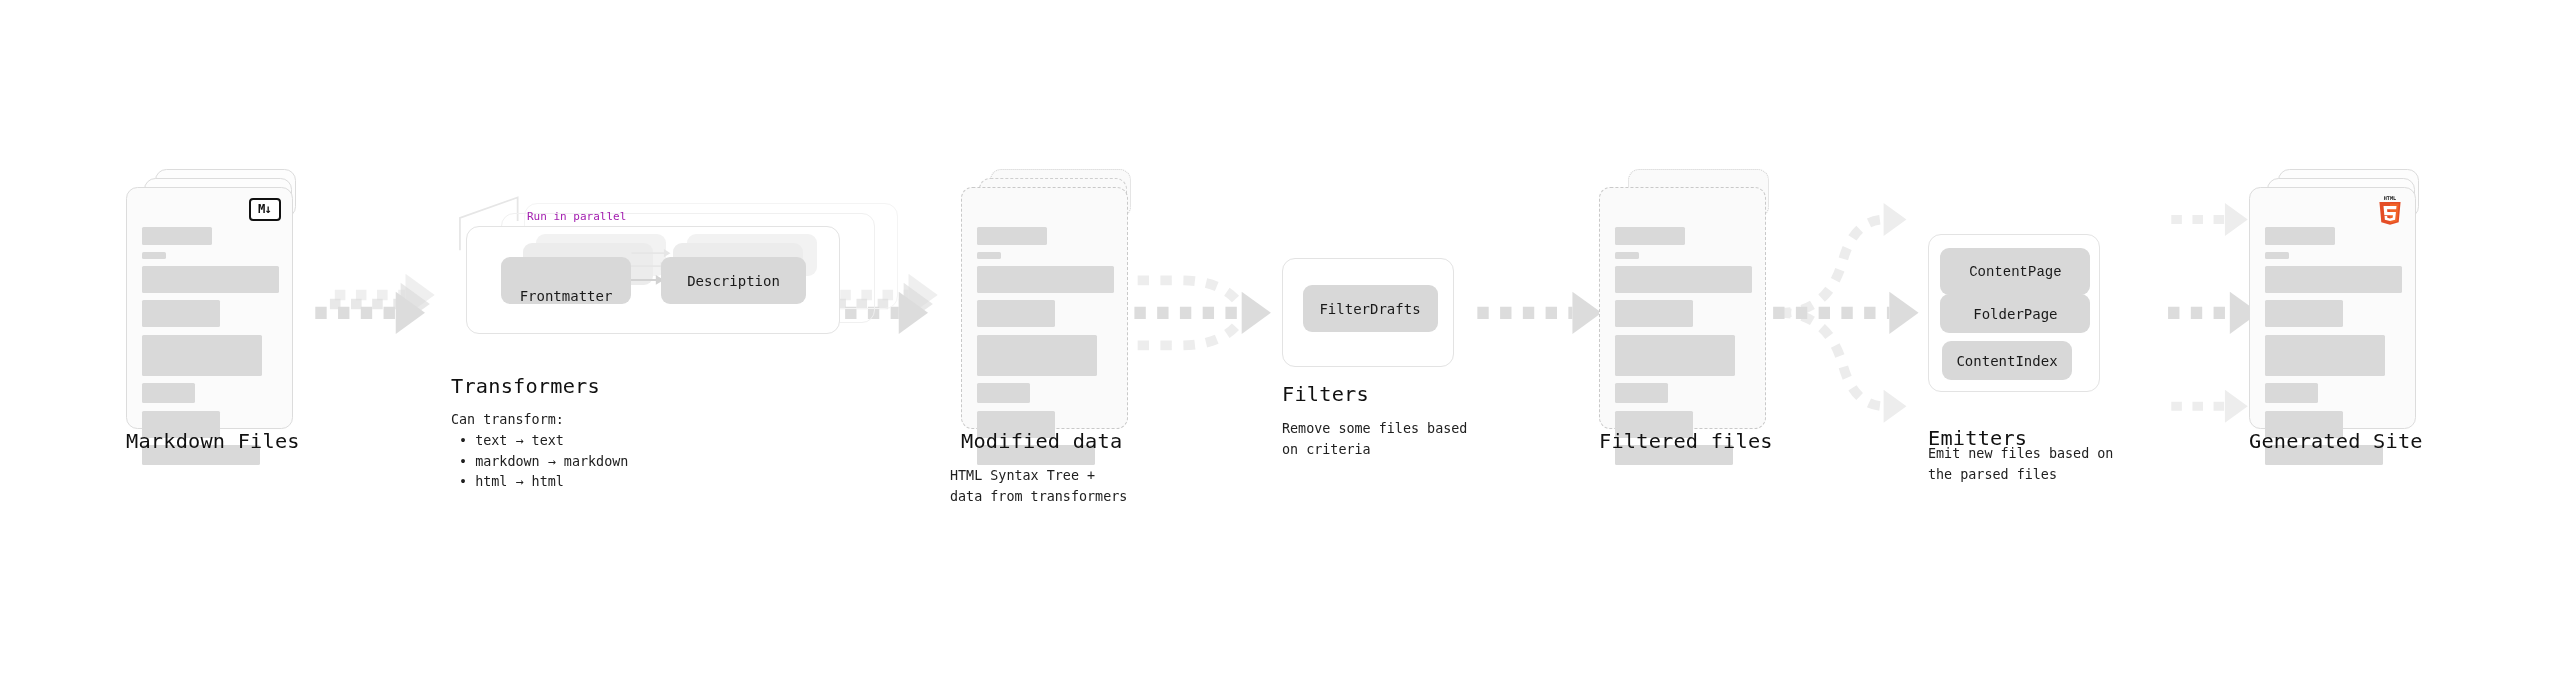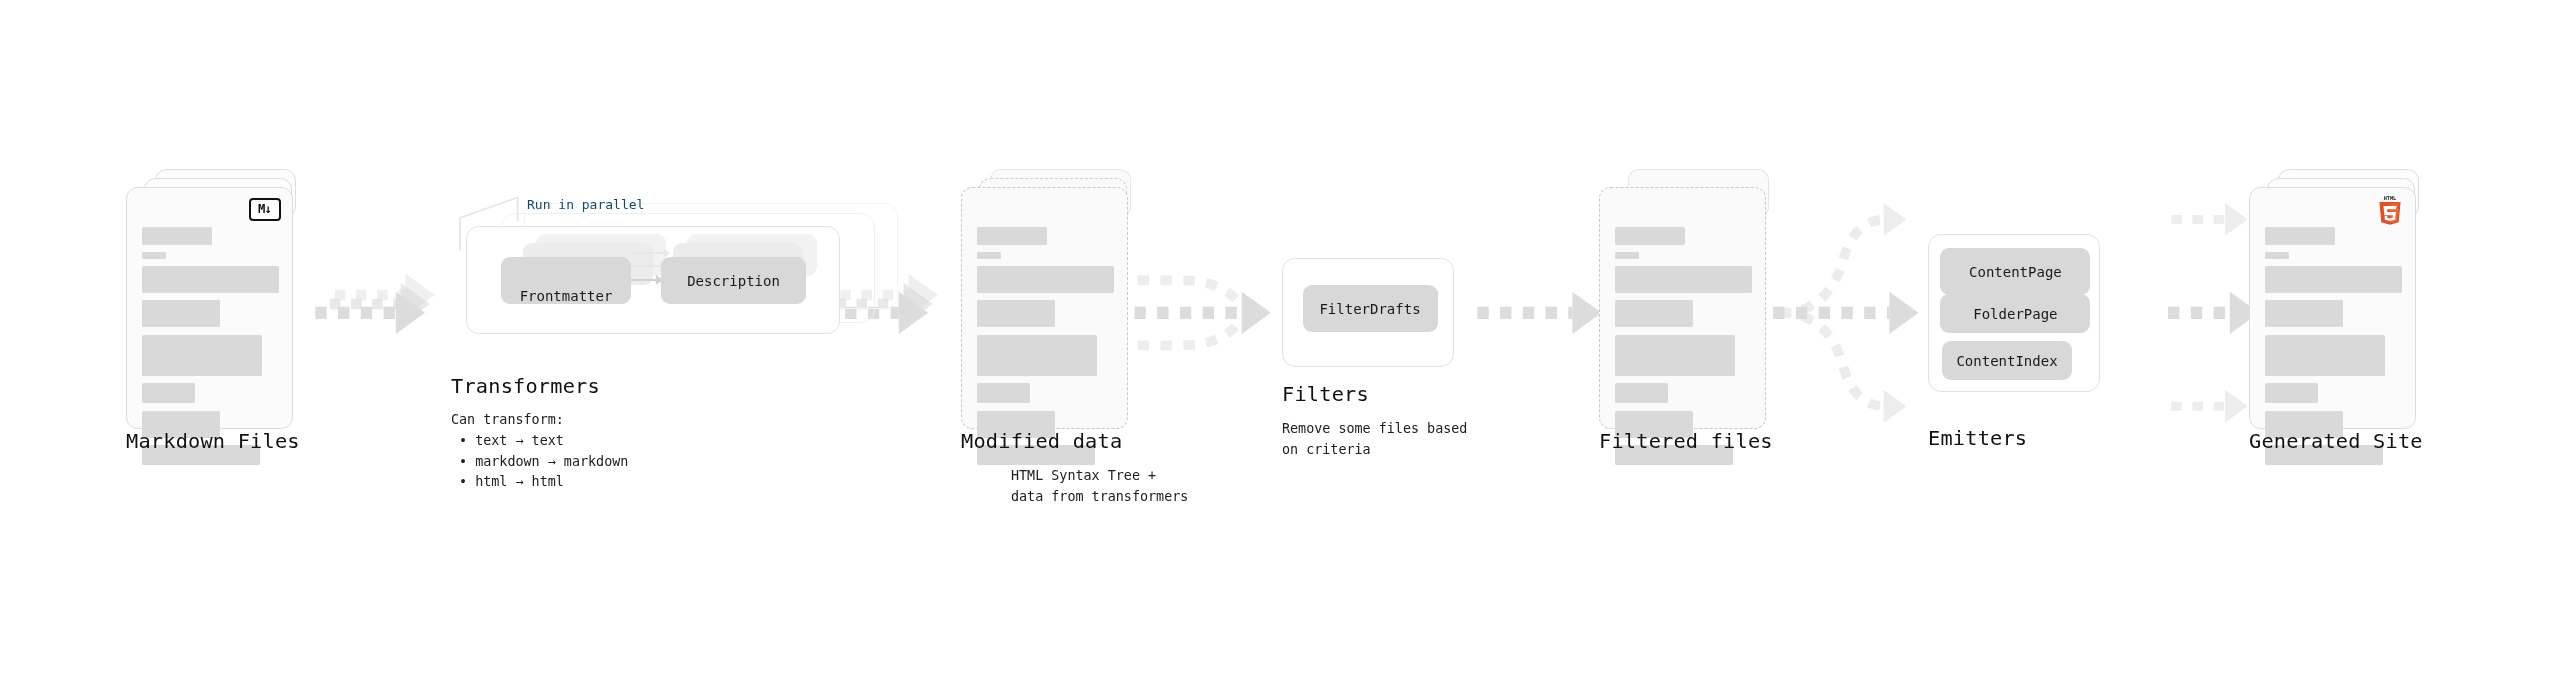--- a/index.html
+++ b/index.html
@@ -73,7 +73,7 @@
     position:absolute;font-size:13.4px;color:#202020;line-height:1.55;
     white-space:pre;
   }
-  .annot{position:absolute;font-size:13px;color:#0c4a6e;white-space:nowrap;}
+  .annot{position:absolute;font-size:11px;color:#a21caf;white-space:nowrap;margin-top:13px;}
 
   
   .ovl{position:absolute;left:0;top:0;width:2576px;height:681px;

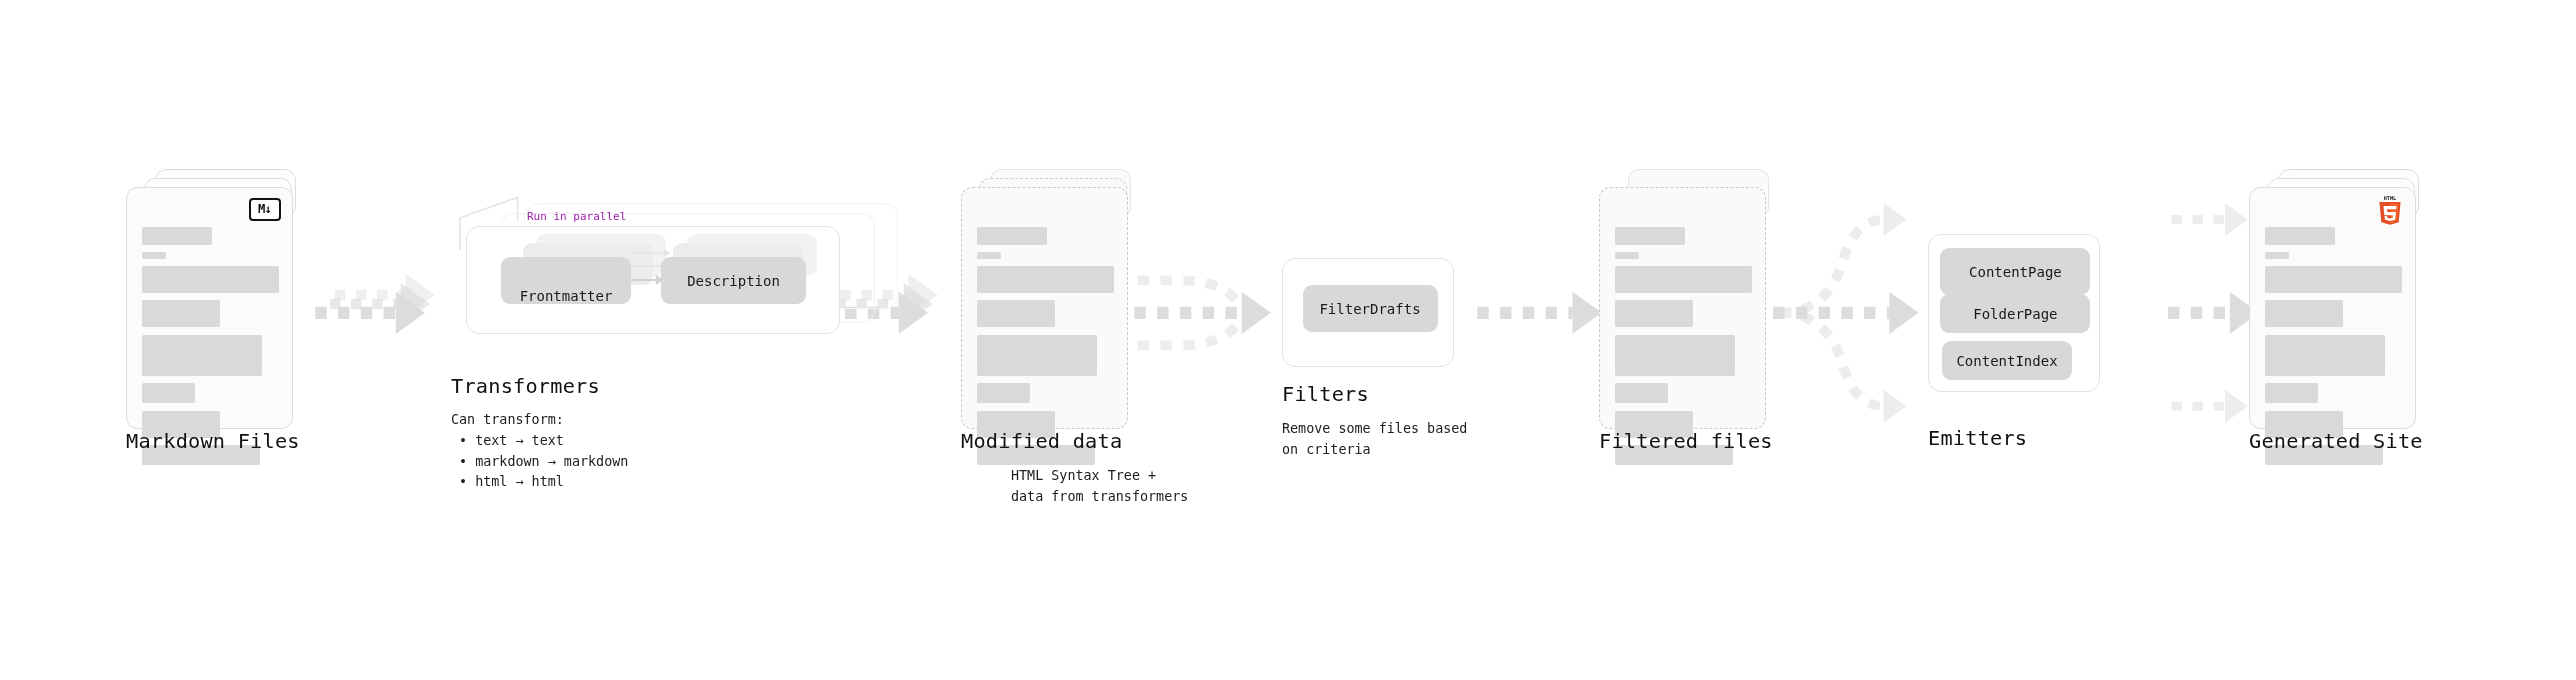--- a/index.html
+++ b/index.html
@@ -268,7 +268,7 @@
   <div class="title" style="left:1599px;top:429px;">Filtered files</div>
 
   <div class="group" style="left:1928px;top:234px;width:172px;height:158px;">
-    <div class="chip" style="left:11.4px;top:13px;width:150px;height:47px;">
+    <div class="chip" style="left:11.4px;top:13px;width:150px;height:47px;font-family:Liberation Mono, monospace;">
       <span>ContentPage</span>
     </div>
     <div class="chip" style="left:11.4px;top:59px;width:150px;height:39px;">

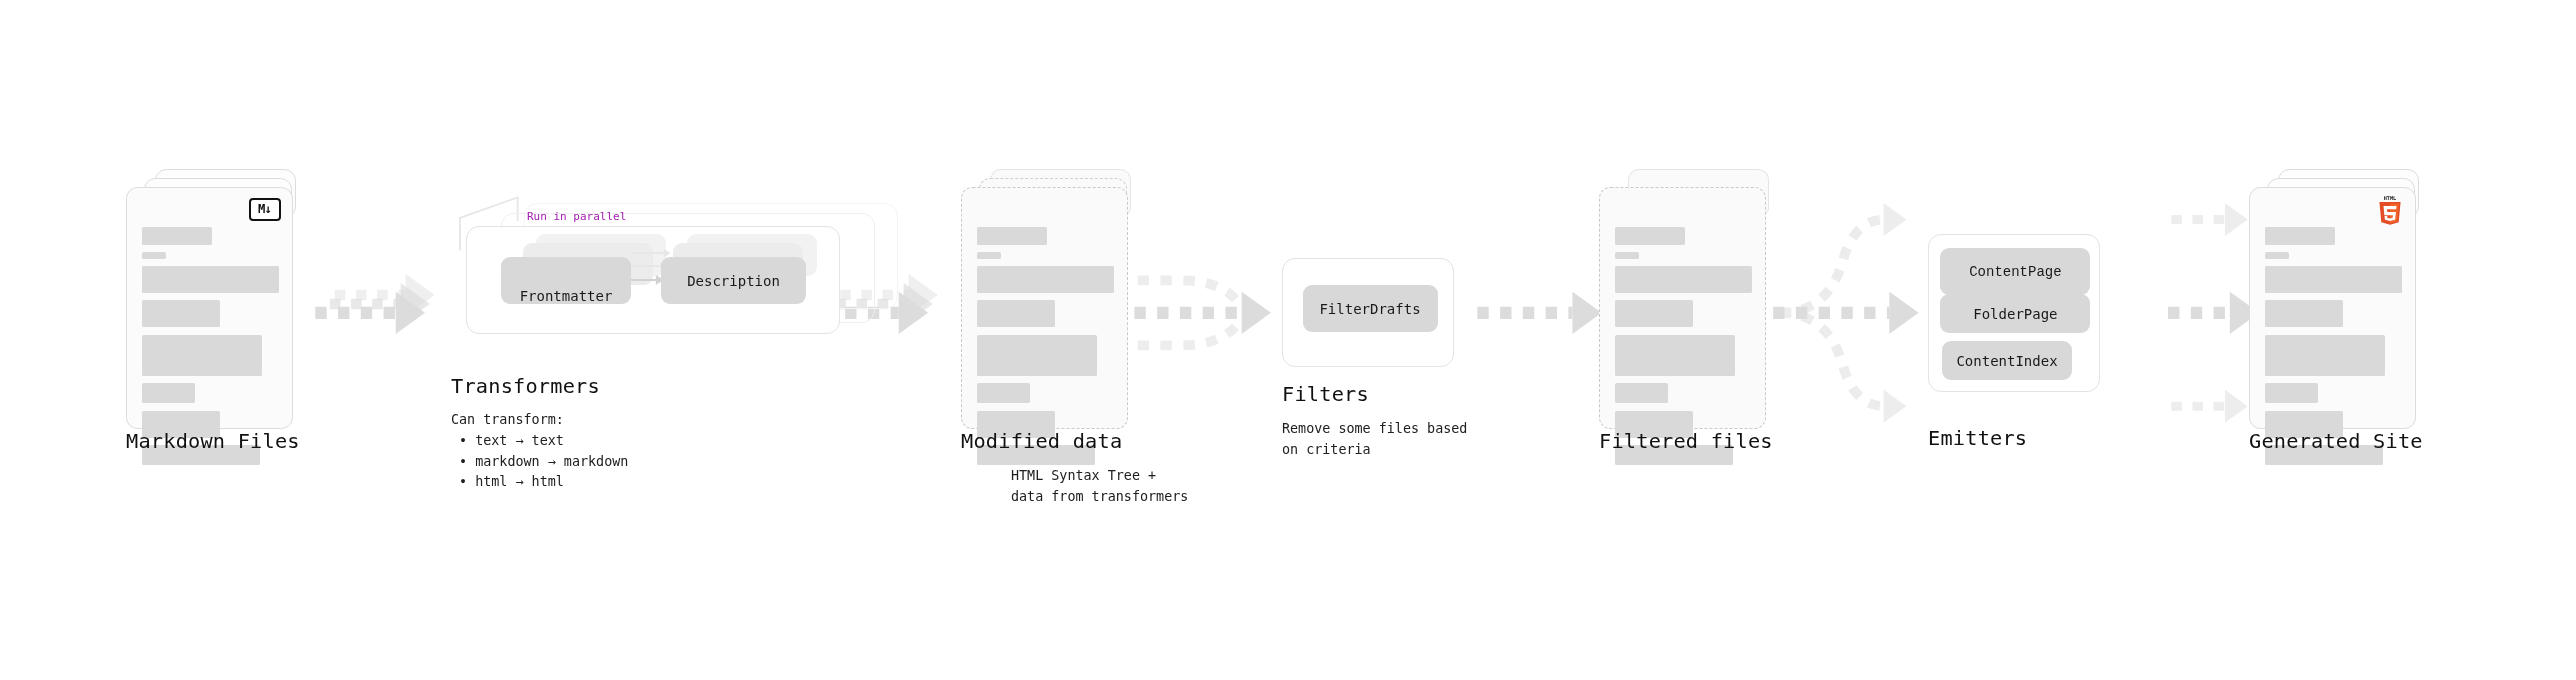--- a/index.html
+++ b/index.html
@@ -279,6 +279,8 @@
     </div>
   </div>
   <div class="title" style="left:1928px;top:426px;">Emitters</div>
+  <div class="sub" style="left:1928px;top:444px;">Emit new files based on
+the parsed files</div>
 
   <div class="doc-stack" style="left:2249px;top:187px;">
     <div class="sheet solid" style="left:29px;top:-18px;width:141px;height:49px;">

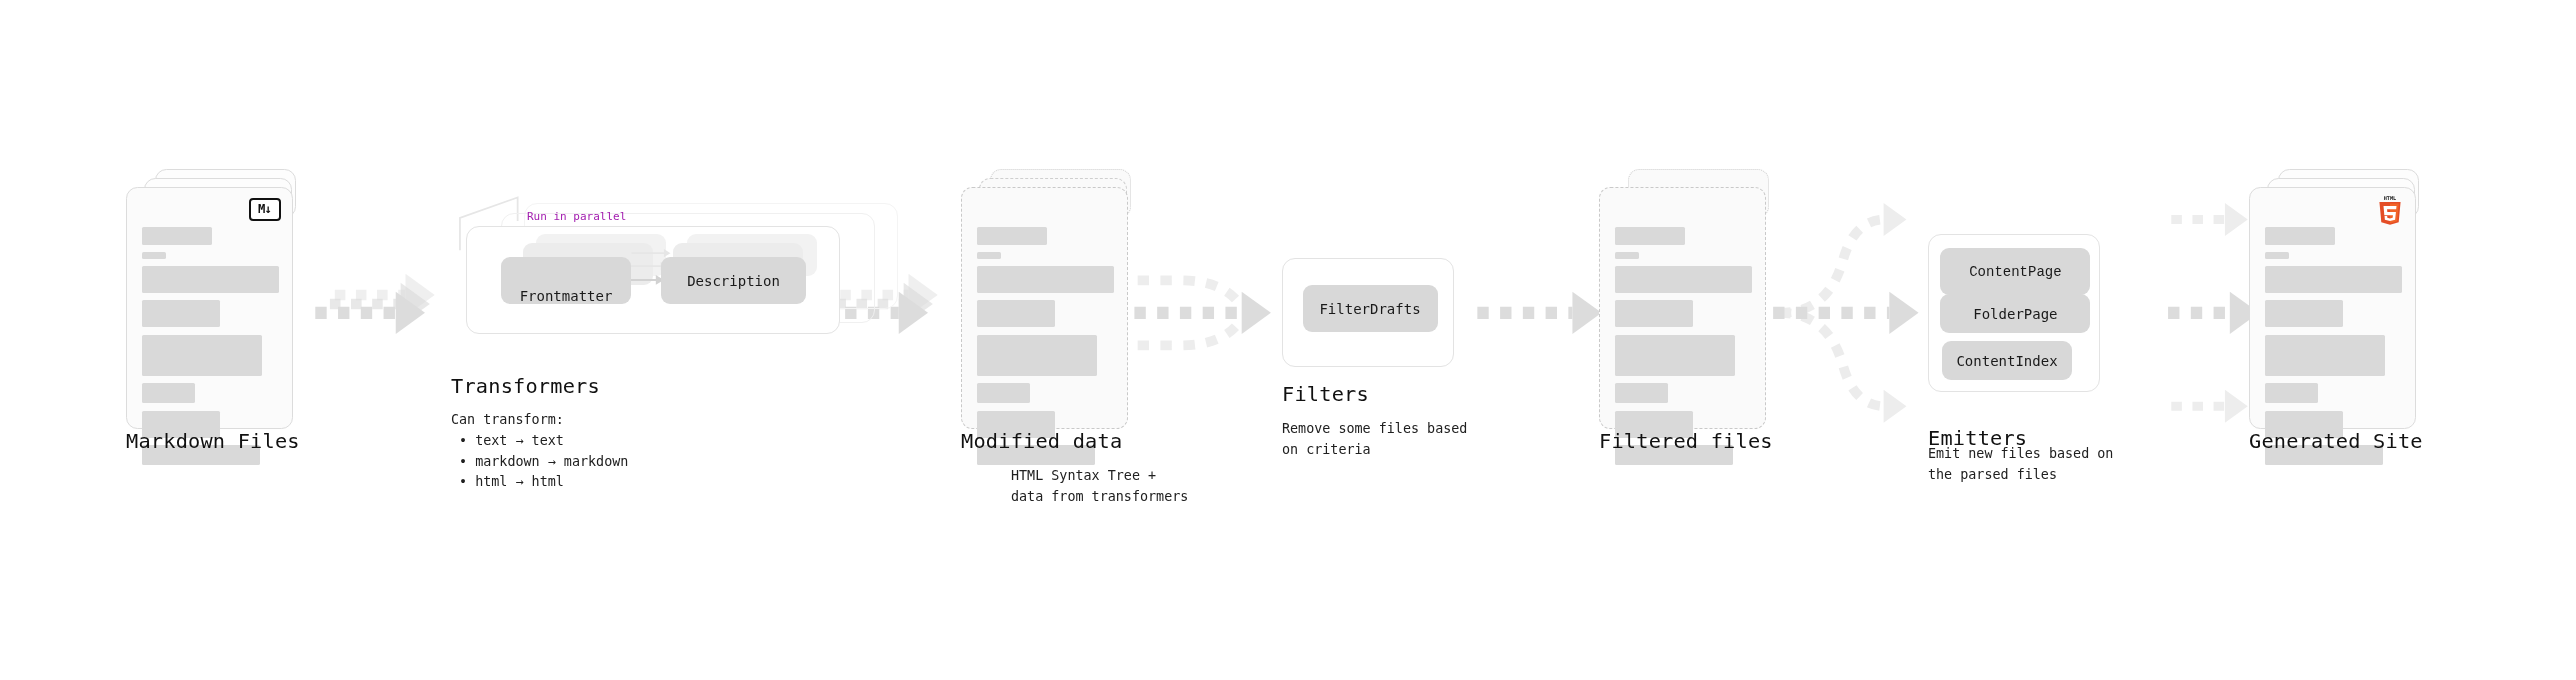--- a/index.html
+++ b/index.html
@@ -238,7 +238,7 @@
     </div>
   </div>
   <div class="title" style="left:961px;top:429px;">Modified data</div>
-  <div class="sub" style="left:1011px;top:466px;">HTML Syntax Tree +
+  <div class="sub" style="left:950px;top:466px;">HTML Syntax Tree +
 data from transformers</div>
 
   <div class="group" style="left:1282px;top:258px;width:172px;height:109px;">

